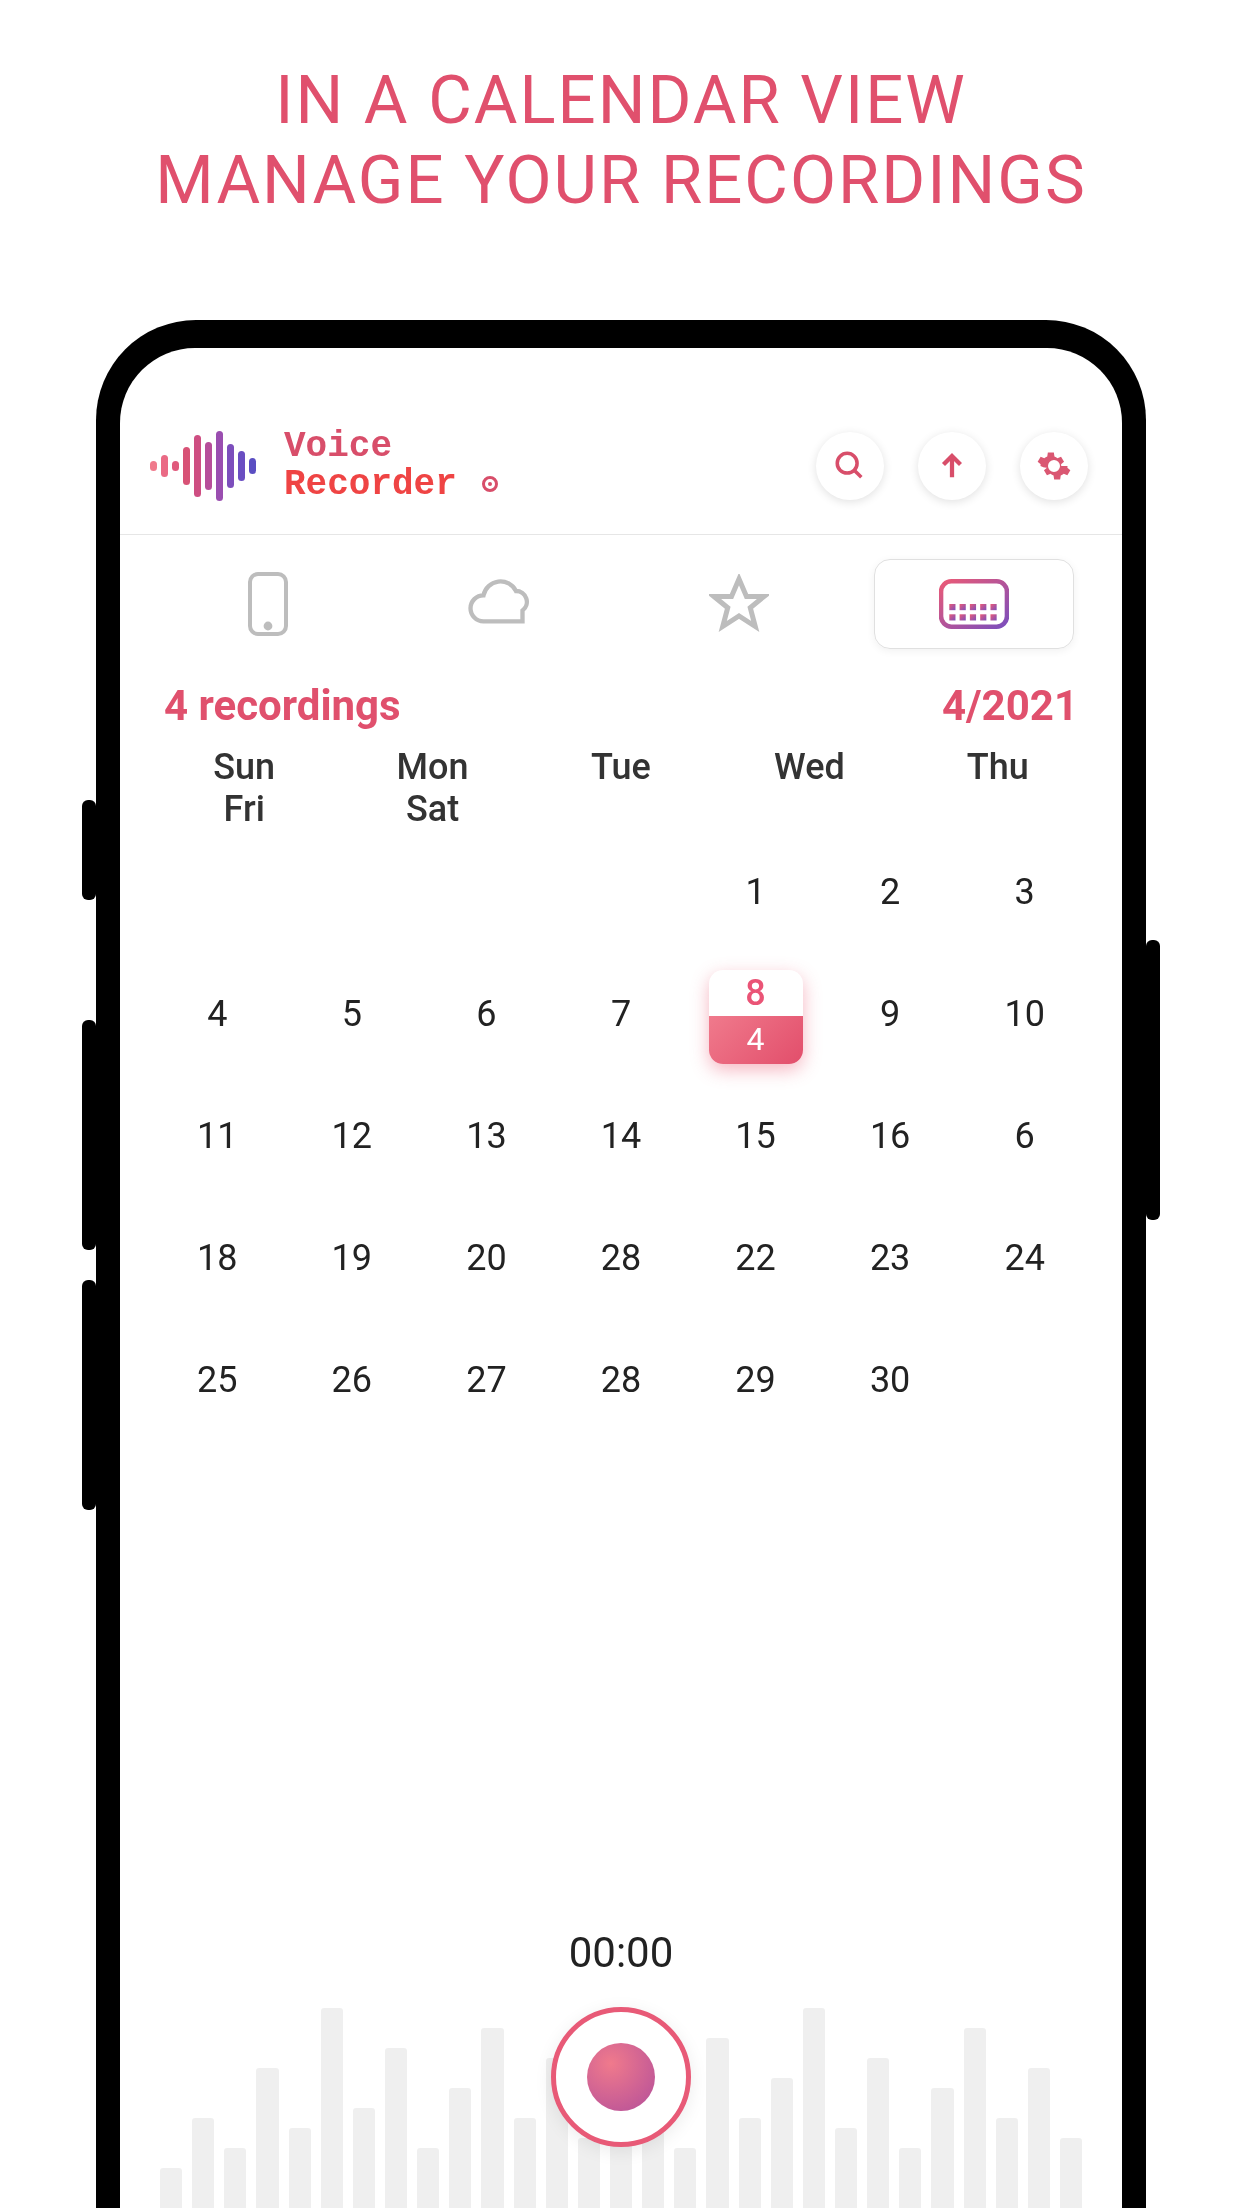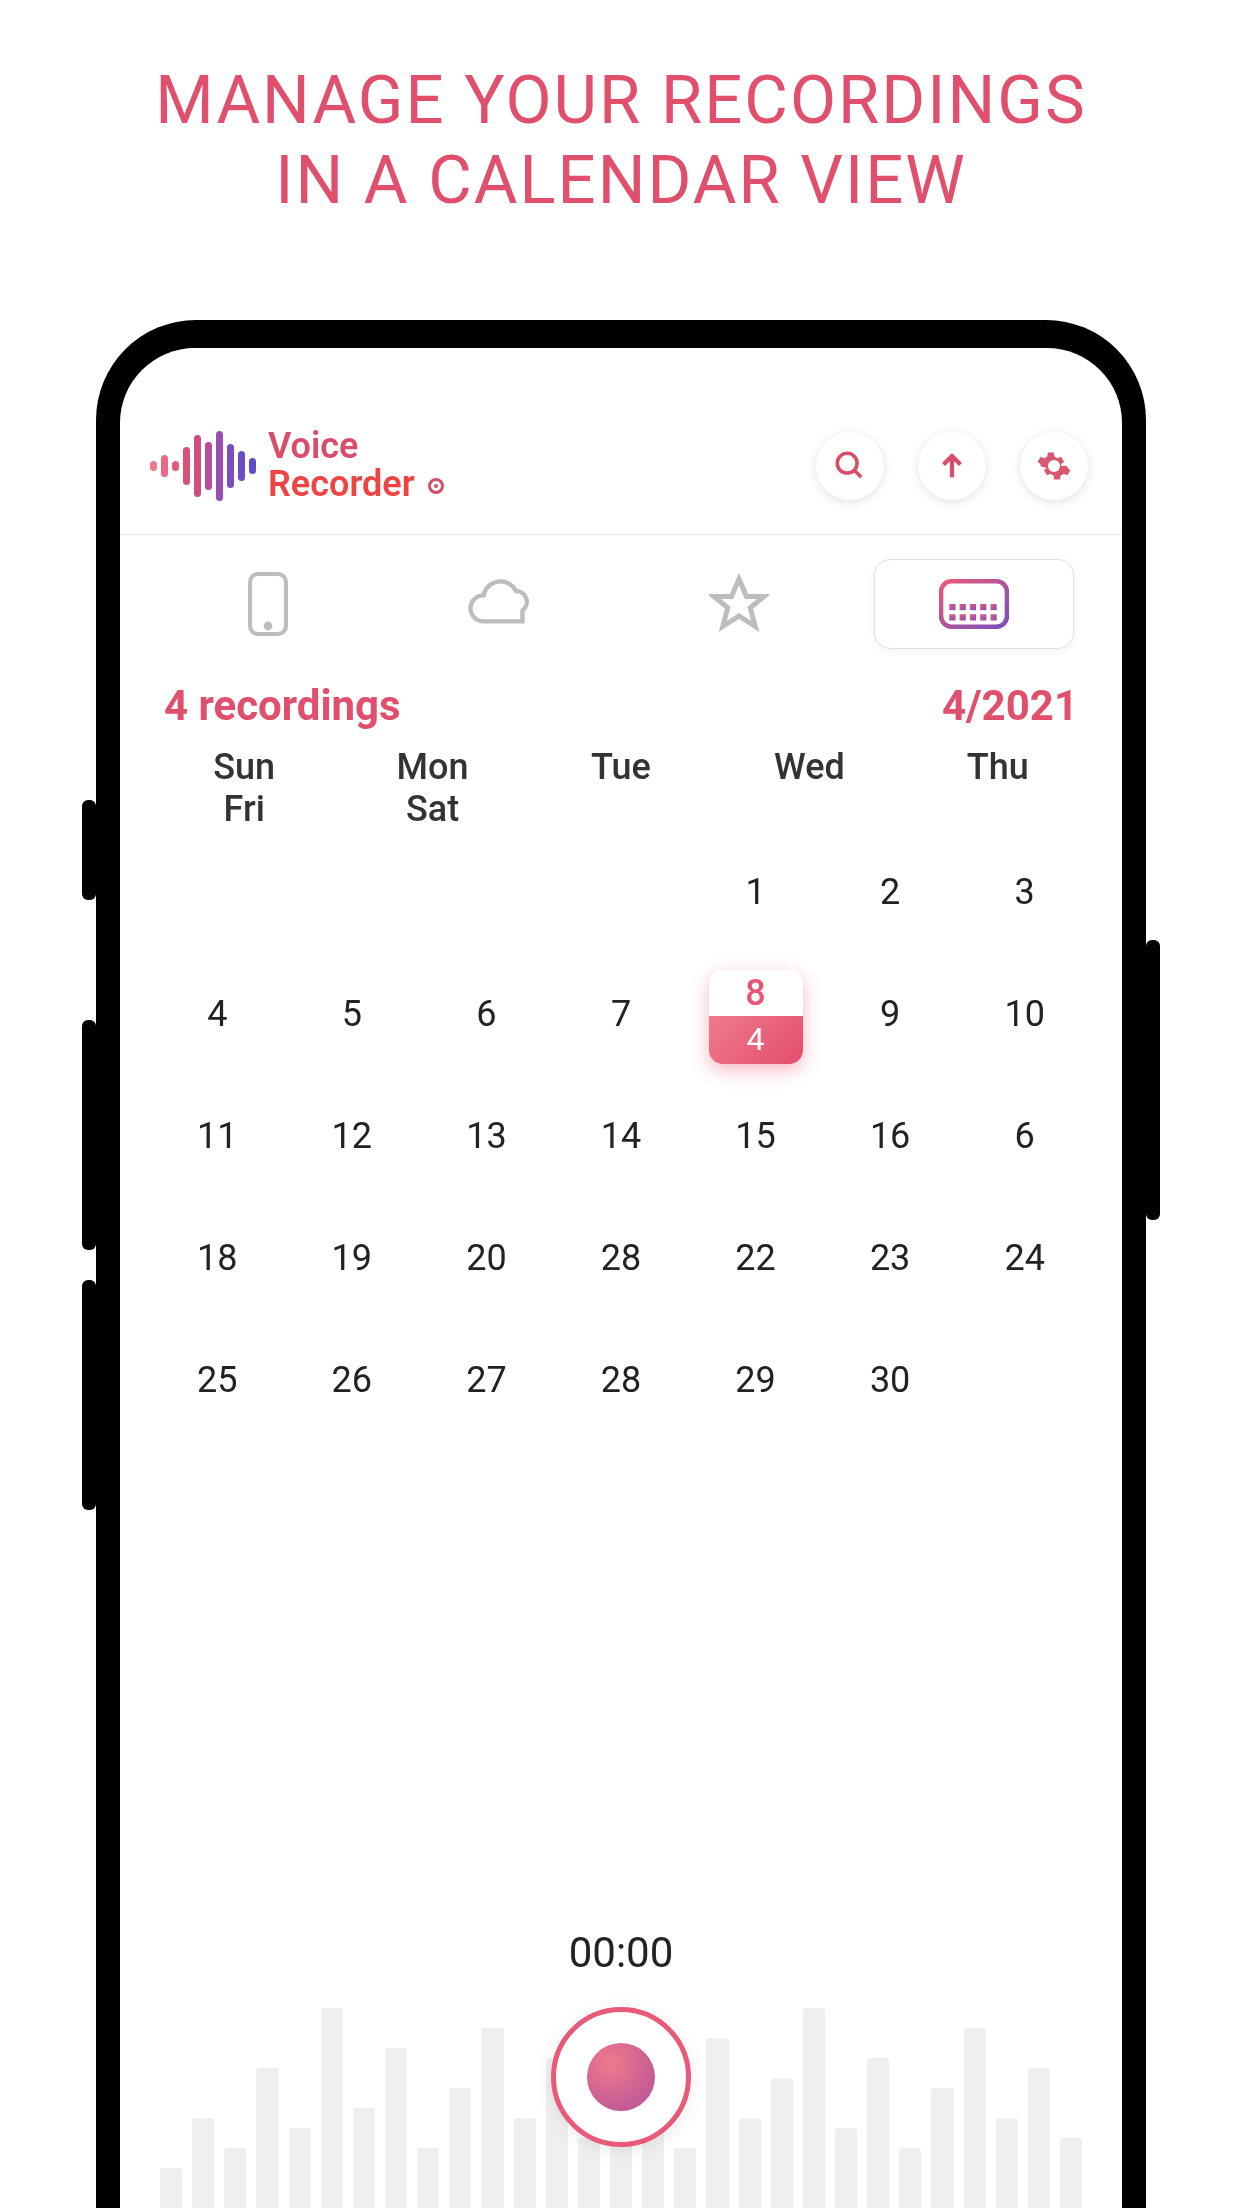--- a/index.html
+++ b/index.html
@@ -244,8 +244,8 @@
 <body>
 
 <div class="promo-title">
+  <div>IN A CALENDAR VIEW</div>
   <div>MANAGE YOUR RECORDINGS</div>
-  <div>IN A CALENDAR VIEW</div>
 </div>
 
 <div class="phone-frame">

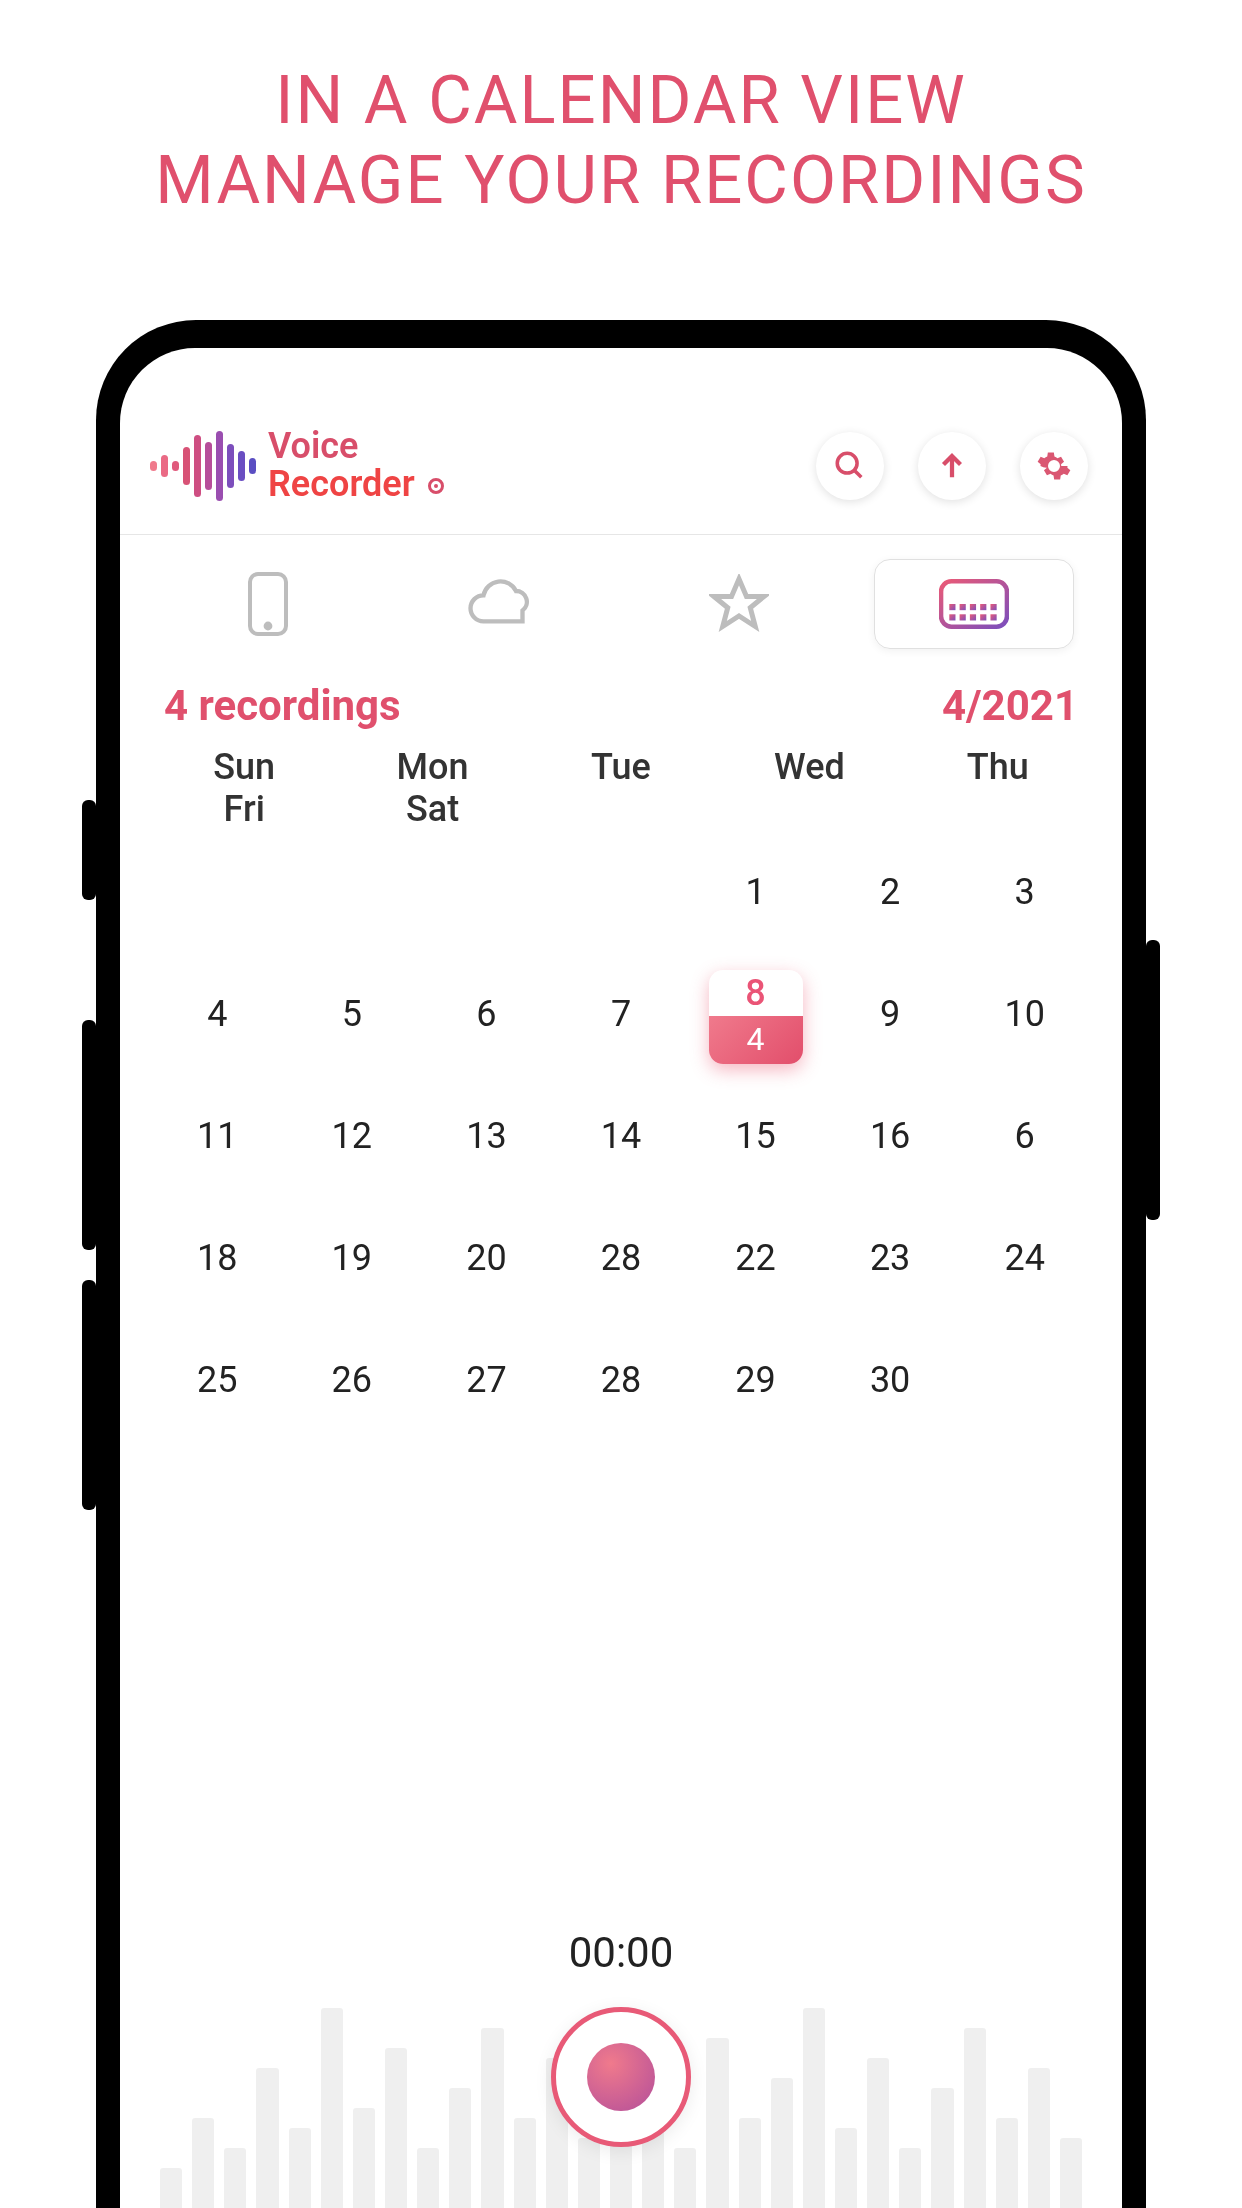--- a/index.html
+++ b/index.html
@@ -88,7 +88,8 @@
 .logo {
   display: flex;
   align-items: center;
-  gap: 12px;
+  gap: 28px;
+  font-family: Liberation Mono, monospace;
 }
 .wave-bars {
   display: flex;

